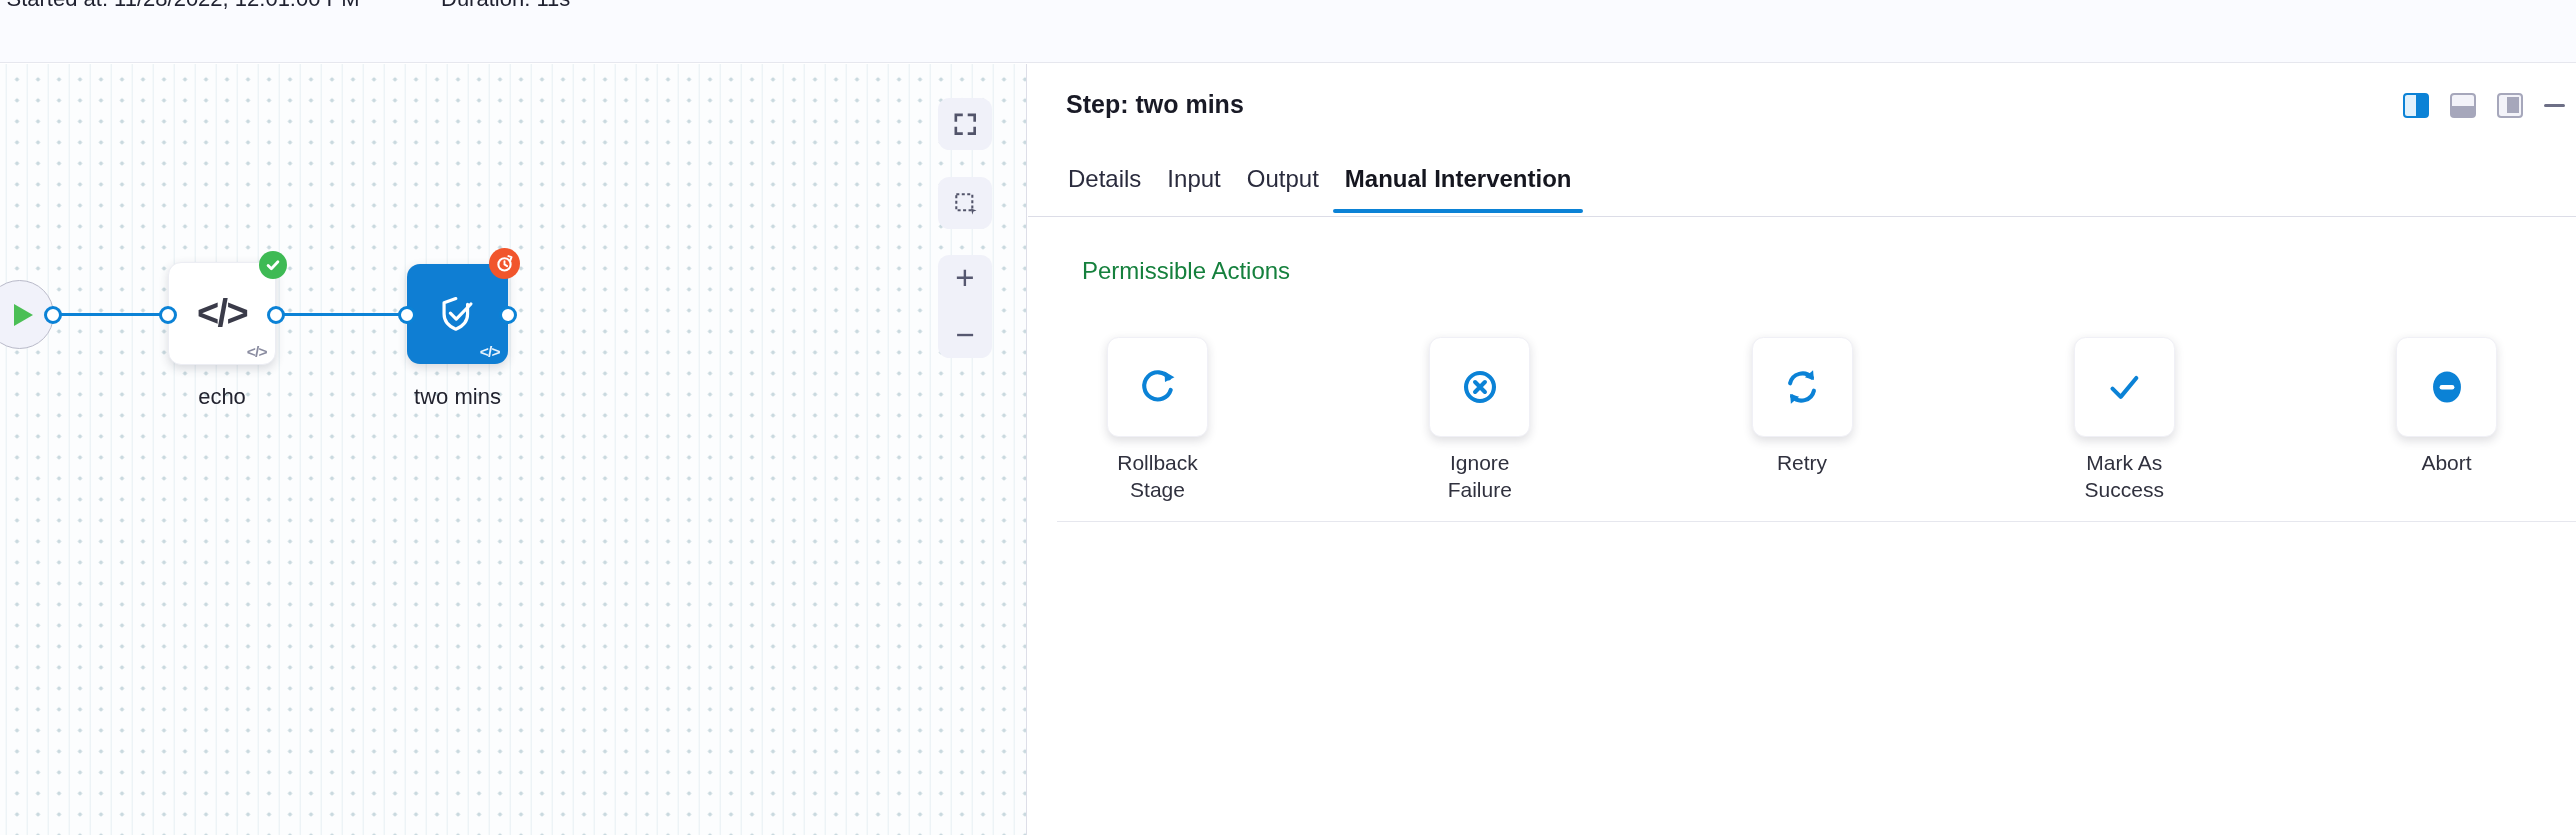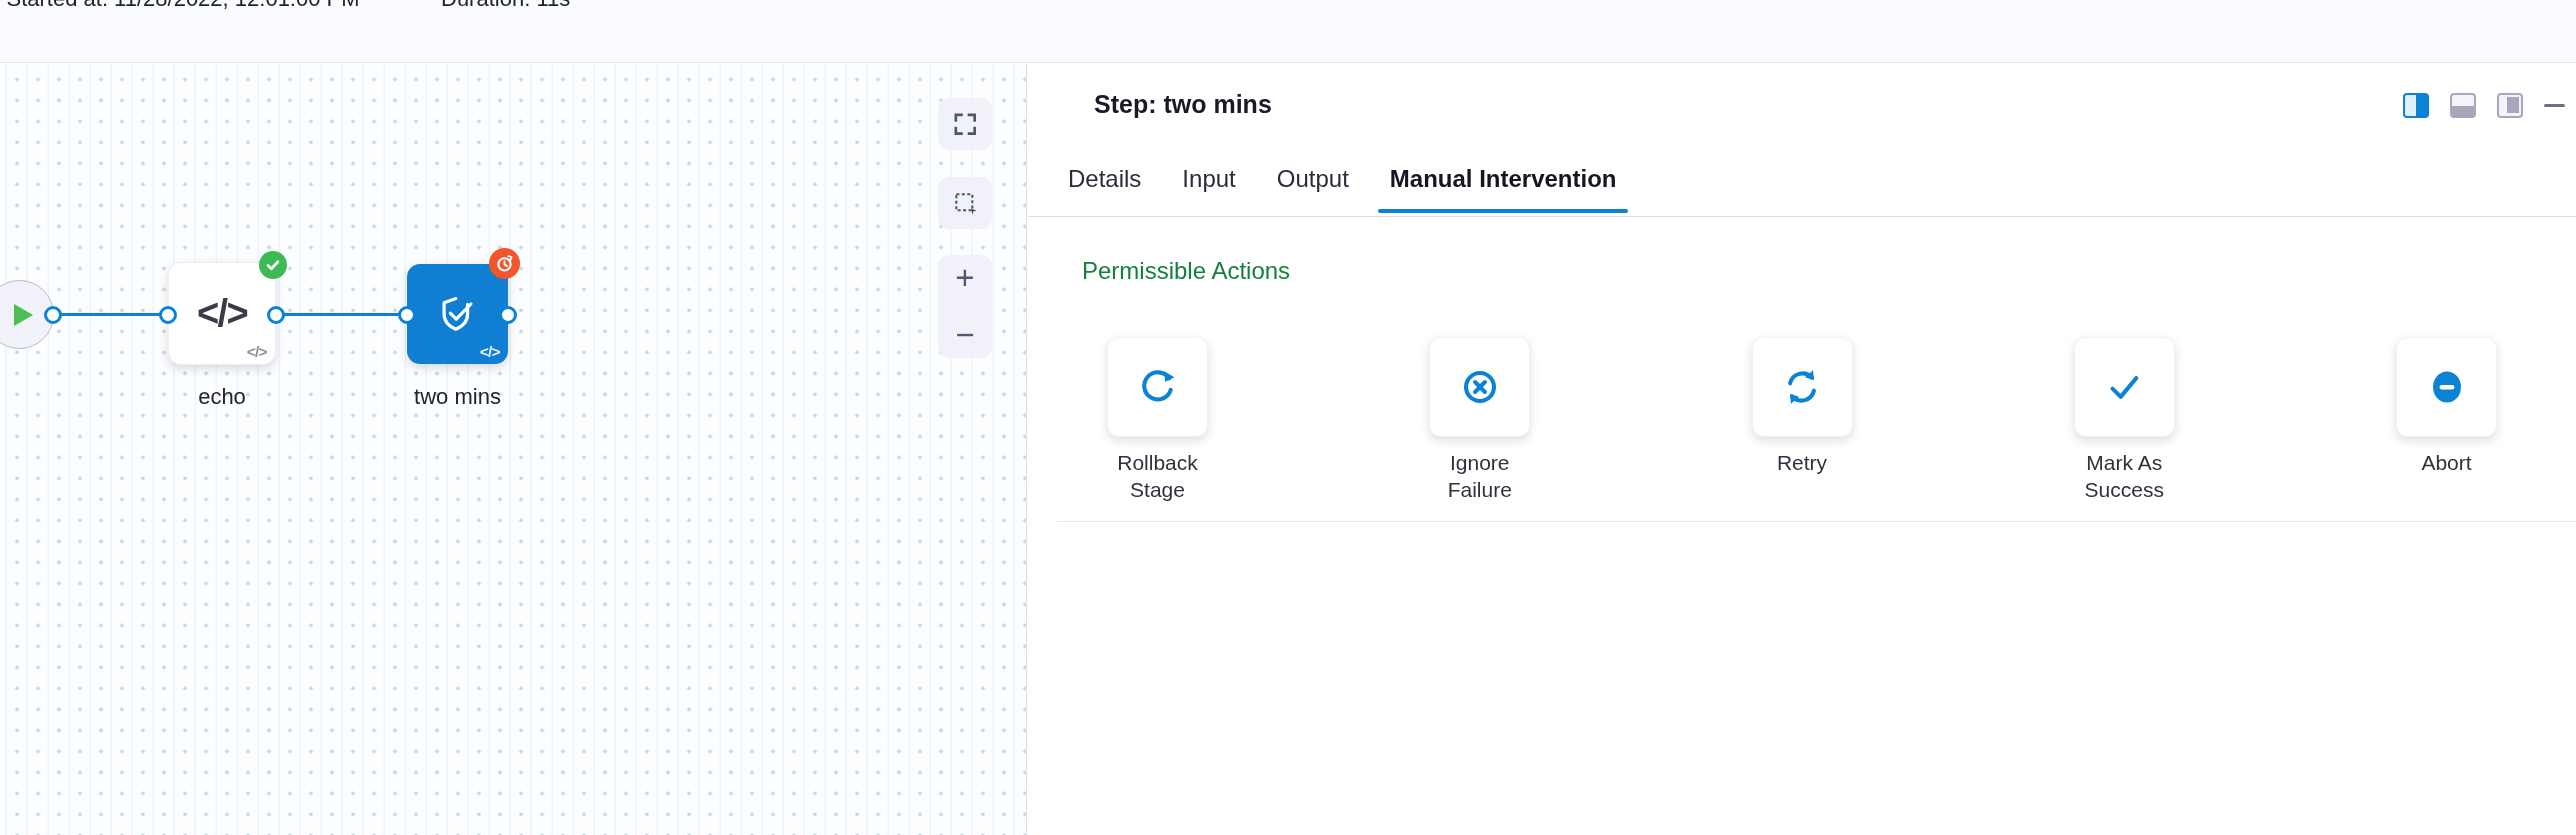--- a/index.html
+++ b/index.html
@@ -88,7 +88,7 @@
 
   
   .panel { position:absolute; left:1028px; top:64px; width:1548px; height:771px; background:#fff; }
-  .panel-title { position:absolute; left:38px; top:26px; font-size:25px; font-weight:700; color:#191a26;margin-left:28px; }
+  .panel-title { position:absolute; left:38px; top:26px; font-size:25px; font-weight:700; color:#191a26; }
 
   .layout-icons { position:absolute; top:29px; right:11.4px; display:flex; align-items:center; gap:21px; }
   .lay-ico { width:26px; height:24.5px; border-radius:4.1px; position:relative; cursor:pointer; }

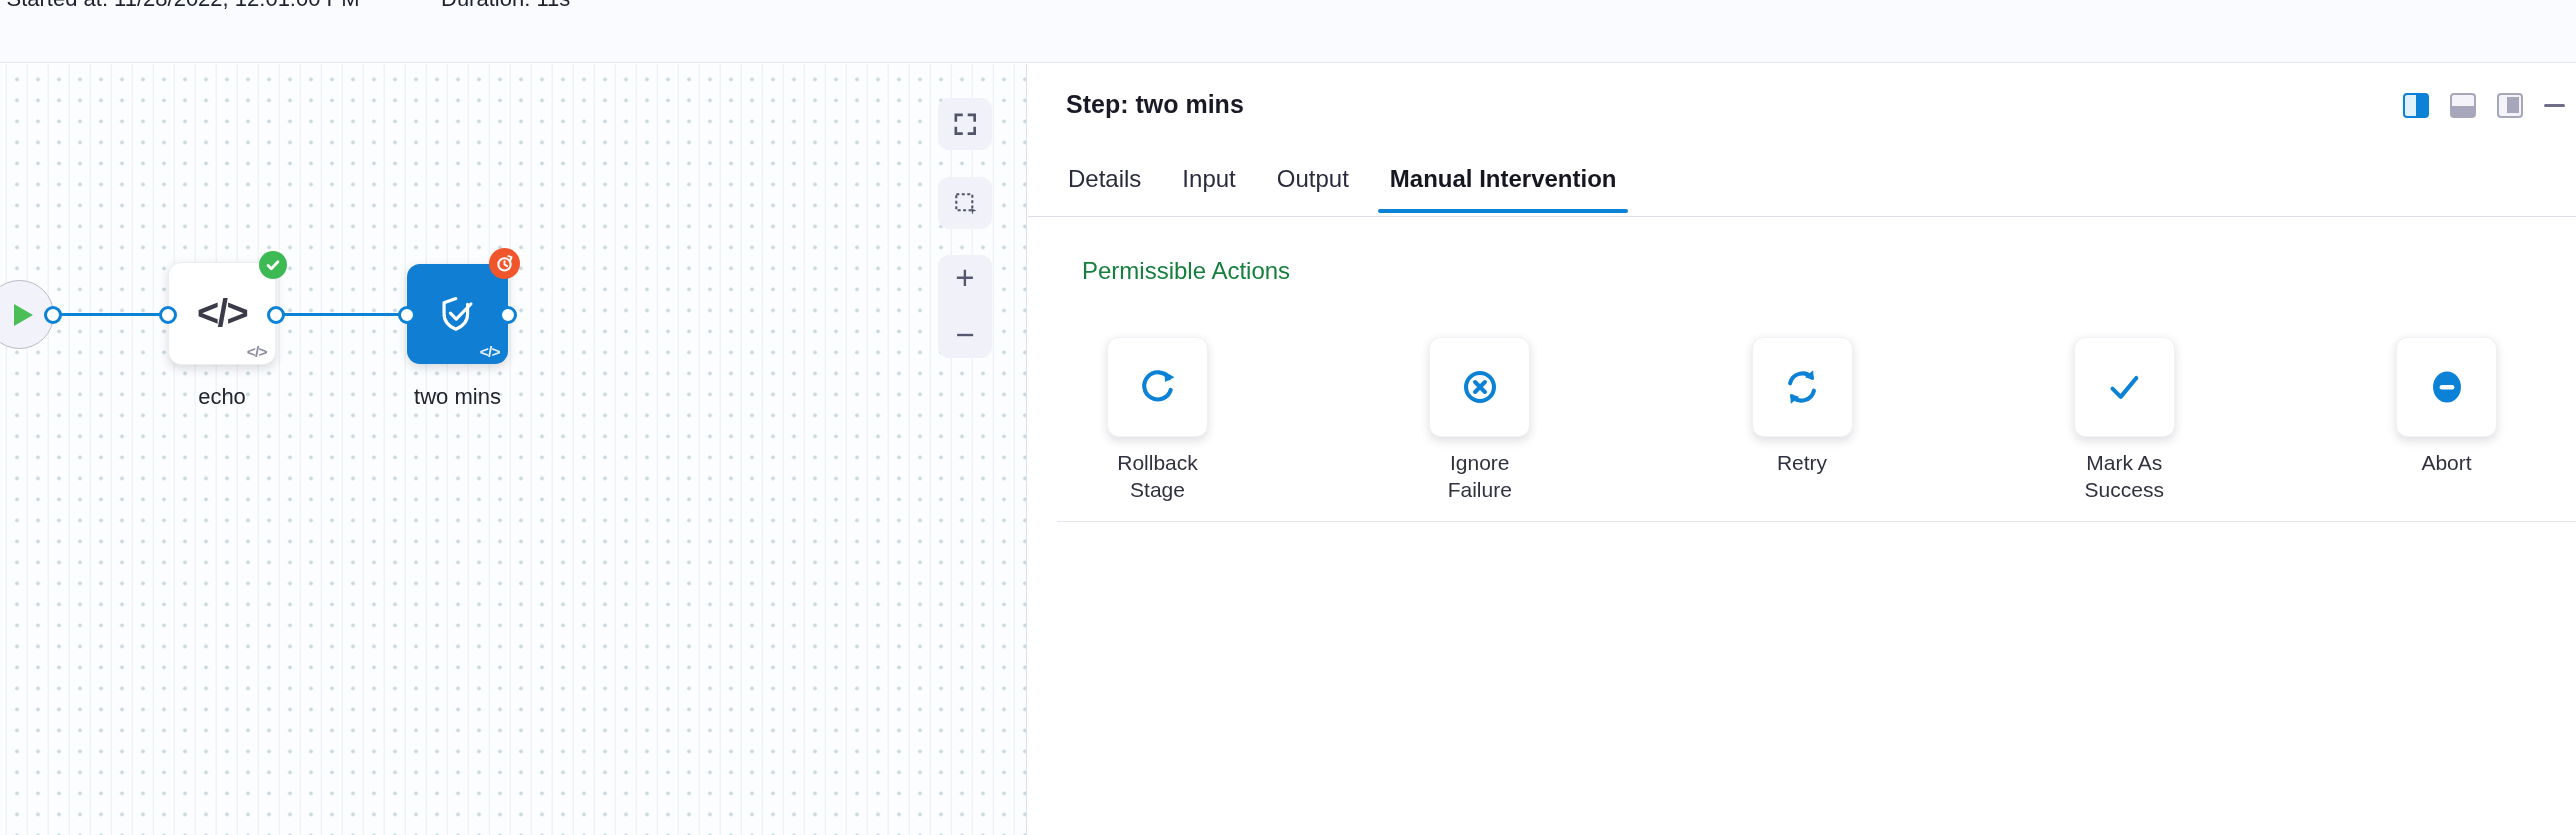--- a/index.html
+++ b/index.html
@@ -102,7 +102,7 @@
 
   .tabs {
     position:absolute; left:0; top:98px; width:100%; height:55px;
-    display:flex; gap:41px; padding-left:40px; align-items:flex-start;
+    display:flex; gap:26px; padding-left:40px; align-items:flex-start;
     border-bottom:1.6px solid #dcdde7;
   }
   .tab { font-size:24px; color:#2a2b3d; cursor:pointer; position:relative; padding-top:3.3px; height:53px; }

